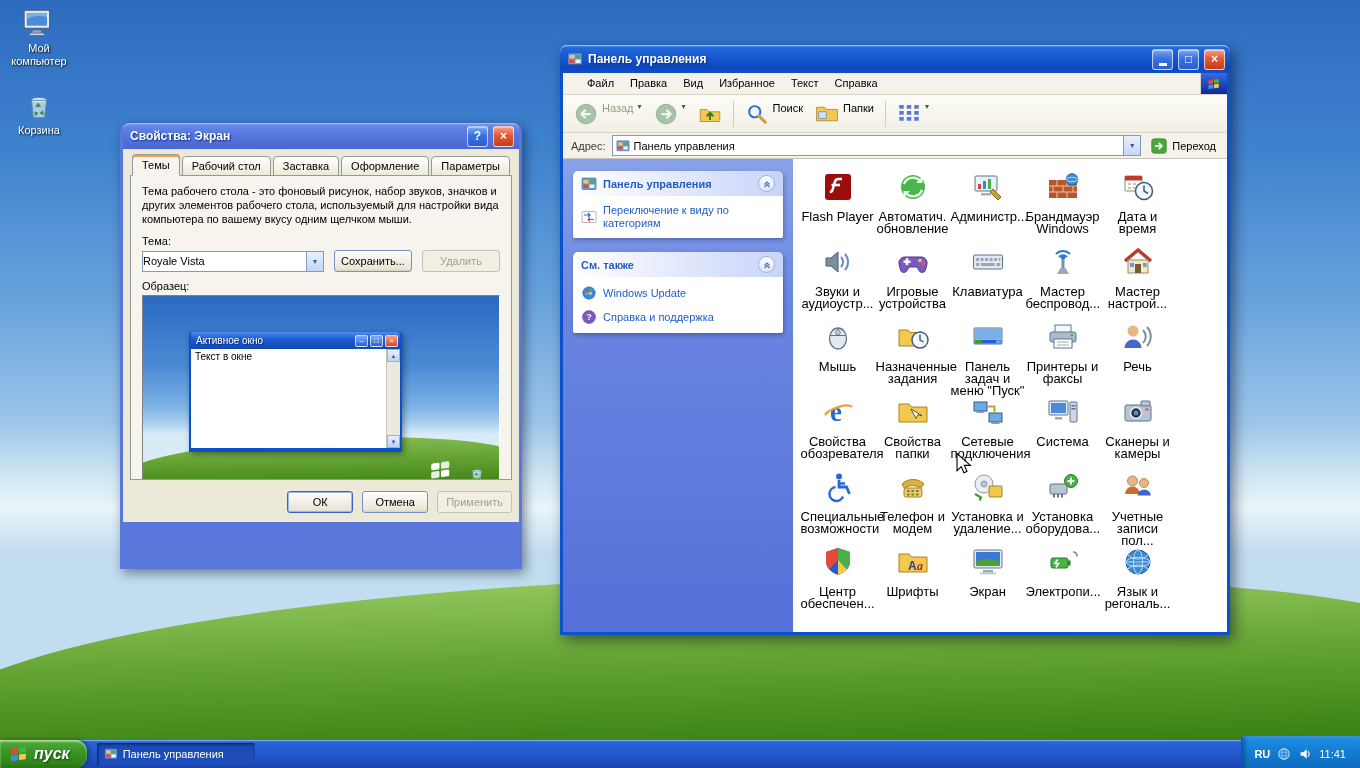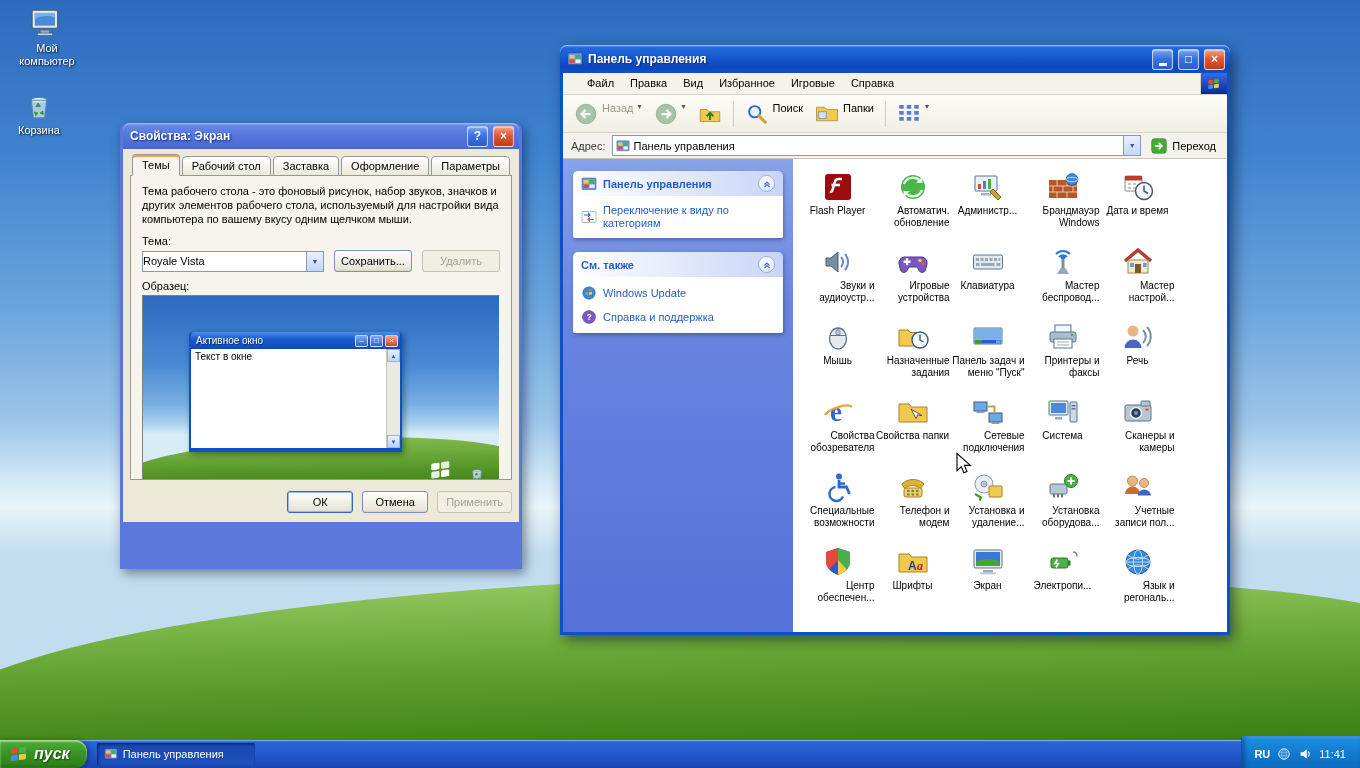--- a/index.html
+++ b/index.html
@@ -135,7 +135,7 @@
 <div class="desktop">
   <div class="hill-back"></div>
 
-  <div class="desk-icon" style="left:8px;top:6px">
+  <div class="desk-icon" style="left:0;top:6px">
     <span class="svg-ico s34">
         <svg viewBox="0 0 32 32" preserveAspectRatio="xMidYMid meet">
           <rect x="2" y="4" width="24" height="17" rx="1.5" fill="#e4e9ef" stroke="#4a5e72"></rect>

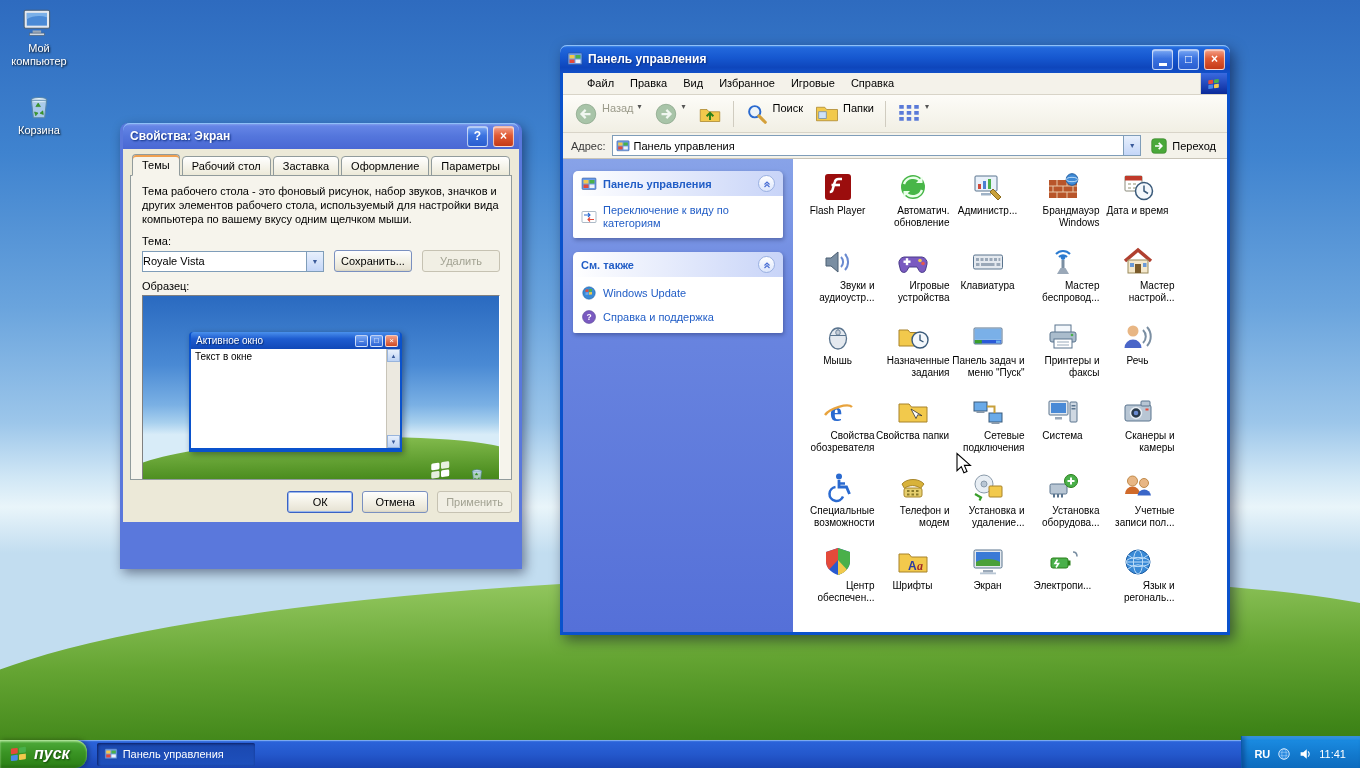--- a/index.html
+++ b/index.html
@@ -254,7 +254,7 @@
           <span class="menu-item">Правка</span>
           <span class="menu-item">Вид</span>
           <span class="menu-item">Избранное</span>
-          <span class="menu-item">Игровые</span>
+          <span class="menu-item">Текст</span>
           <span class="menu-item">Справка</span>
         </div>
       <span class="menu-logo">

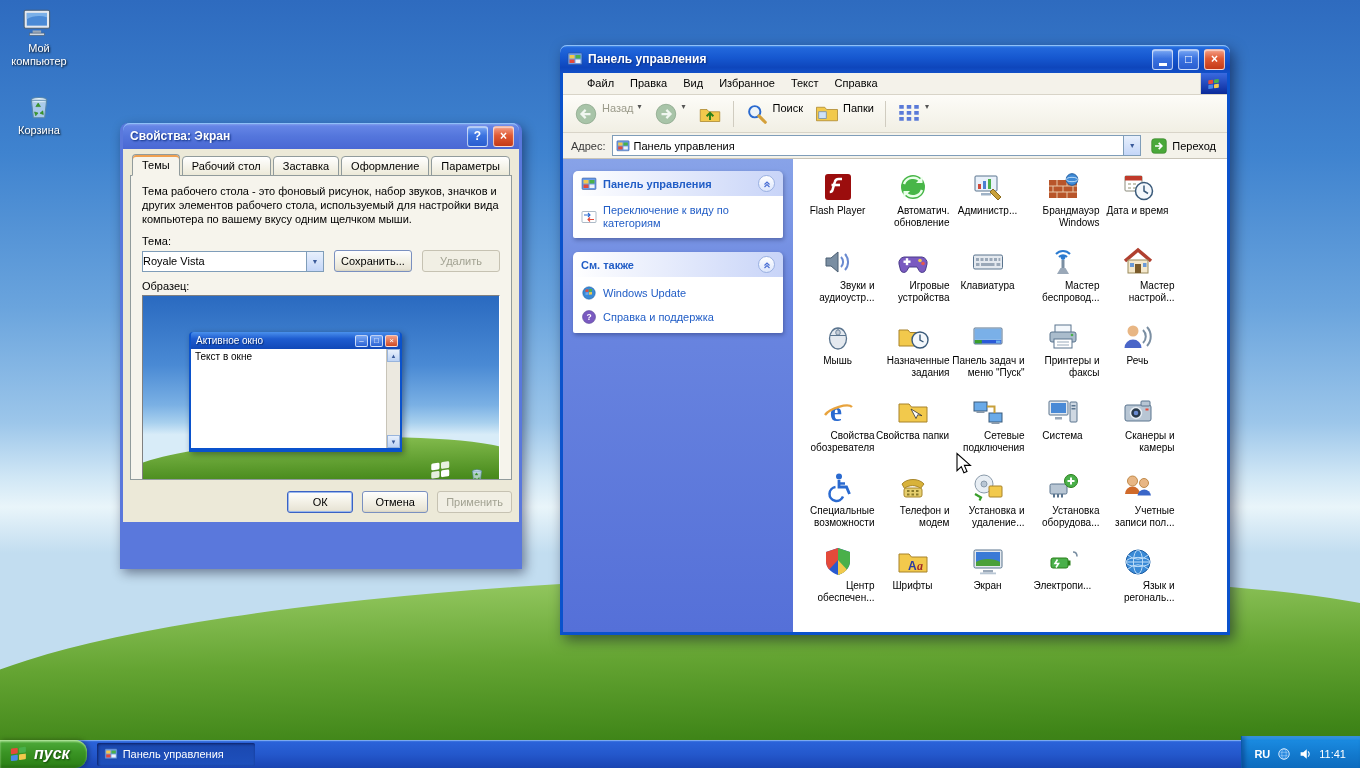--- a/index.html
+++ b/index.html
@@ -110,7 +110,7 @@
 .cp-content{flex:1;overflow:hidden}
 .cp-grid{display:grid;grid-template-columns:repeat(5,75px);padding:10px 0 0 7px}
 .cp-item{height:75px;display:flex;flex-direction:column;align-items:center;padding-top:2px;cursor:default}
-.cp-label{margin-top:2px;text-align:right;font-size:10px;line-height:12px;max-width:74px}
+.cp-label{margin-top:8px;text-align:center;font-size:13px;line-height:12px;max-width:74px}
 
 
 .taskbar{position:absolute;left:0;right:0;bottom:0;height:28px;display:flex;align-items:center;z-index:10;

